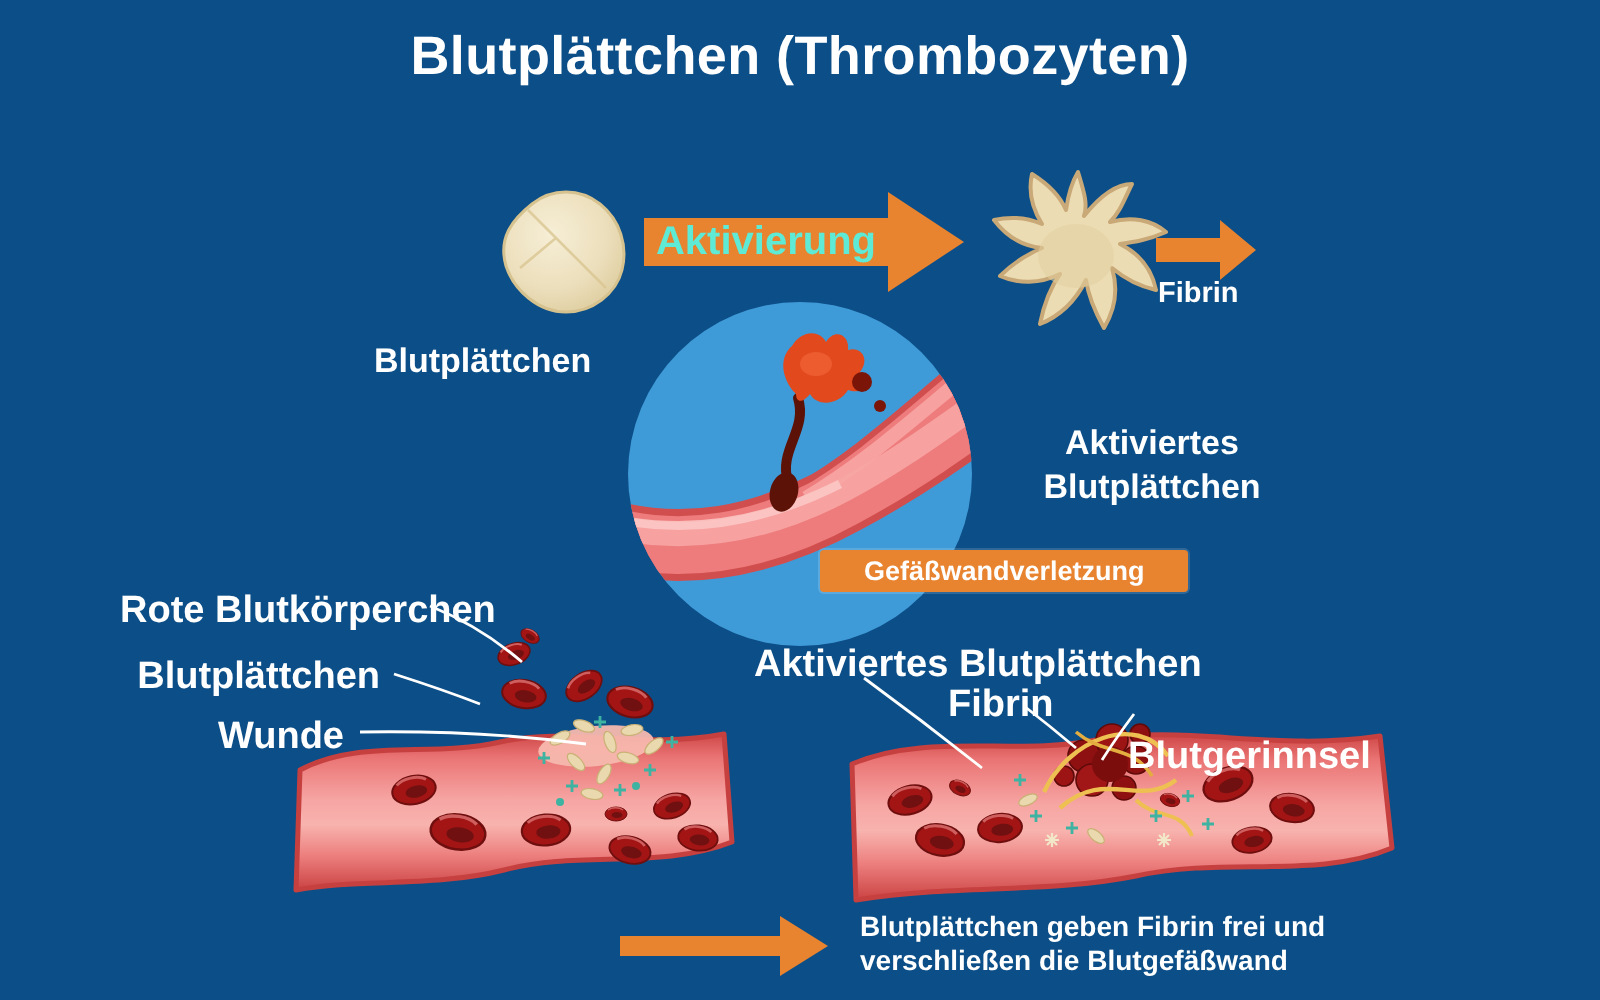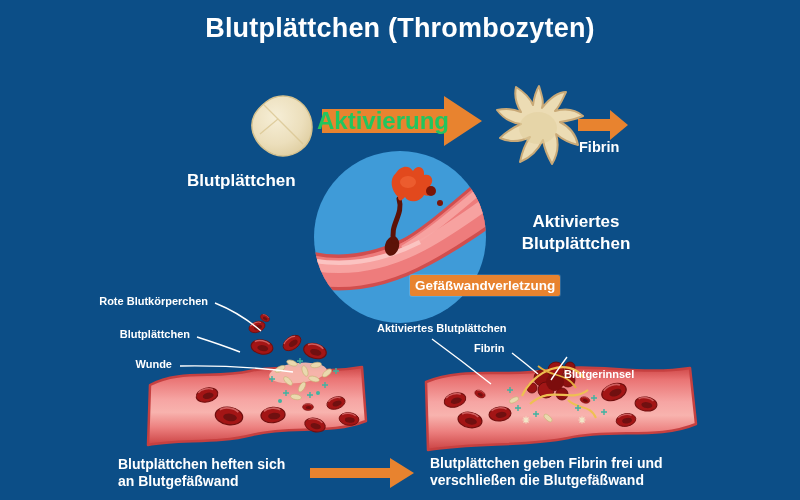--- a/index.html
+++ b/index.html
@@ -15,7 +15,7 @@
          padding:3px 5px;border-radius:2px;white-space:nowrap;
          box-shadow:0 0 0 1px rgba(255,255,255,0.15);}
   .arrowtext{position:absolute;left:0;top:0;width:122px;height:50px;display:flex;
-             align-items:center;justify-content:center;color:#22c55e;font-size:24px;font-weight:600;}
+             align-items:center;justify-content:center;color:#5eead4;font-size:20px;font-weight:600;}
   .ralign{text-align:right;}
   svg{display:block;}
 </style>

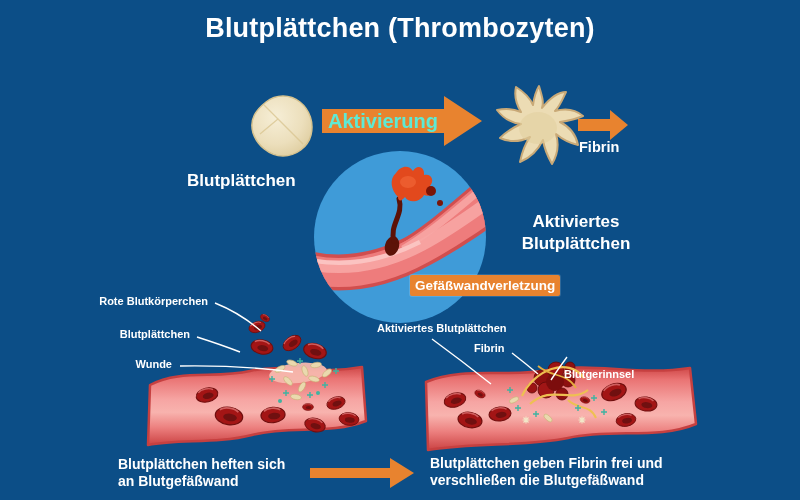--- a/index.html
+++ b/index.html
@@ -12,7 +12,7 @@
   .smlabel{color:#ffffff;font-weight:700;font-size:11px;white-space:nowrap;}
   .caption{color:#ffffff;font-weight:700;font-size:14px;line-height:17px;white-space:nowrap;}
   .badge{background:#e8832f;color:#ffffff;font-weight:700;font-size:13.5px;
-         padding:3px 5px;border-radius:2px;white-space:nowrap;
+         padding:3px 22px;border-radius:2px;white-space:nowrap;
          box-shadow:0 0 0 1px rgba(255,255,255,0.15);}
   .arrowtext{position:absolute;left:0;top:0;width:122px;height:50px;display:flex;
              align-items:center;justify-content:center;color:#5eead4;font-size:20px;font-weight:600;}

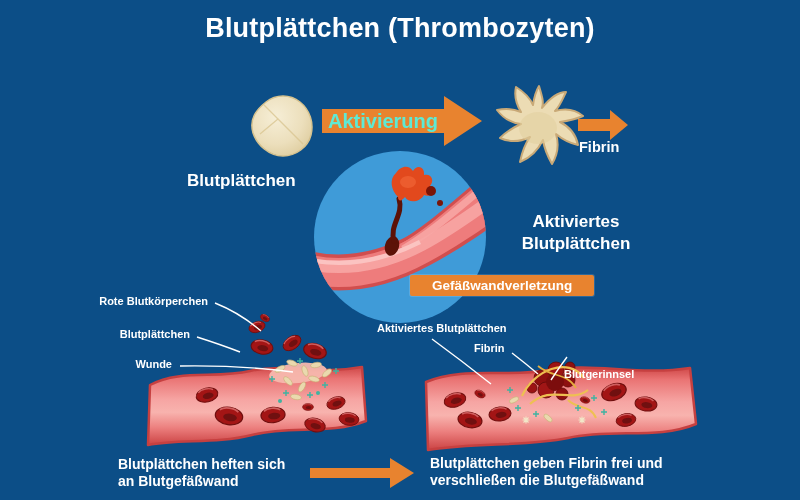--- a/index.html
+++ b/index.html
@@ -9,7 +9,7 @@
   .title{left:0;top:13px;width:800px;text-align:center;color:#ffffff;
          font-size:27px;font-weight:700;letter-spacing:.2px;}
   .seclabel{color:#ffffff;font-weight:700;font-size:17px;}
-  .smlabel{color:#ffffff;font-weight:700;font-size:11px;white-space:nowrap;}
+  .smlabel{color:#ffffff;font-weight:700;font-size:19px;white-space:nowrap;}
   .caption{color:#ffffff;font-weight:700;font-size:14px;line-height:17px;white-space:nowrap;}
   .badge{background:#e8832f;color:#ffffff;font-weight:700;font-size:13.5px;
          padding:3px 22px;border-radius:2px;white-space:nowrap;

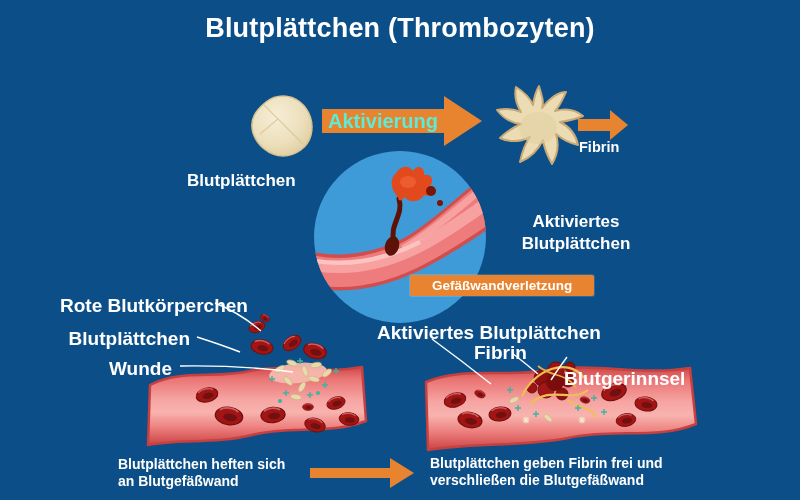--- a/index.html
+++ b/index.html
@@ -235,10 +235,6 @@
   <div class="abs smlabel" style="left:474px;top:342px;">Fibrin</div>
   <div class="abs smlabel" style="left:564px;top:336px;margin-top:32px;">Blutgerinnsel</div>
 
-  <div class="abs caption" style="left:118px;top:456px;">
-    <div>Blutplättchen heften sich</div>
-    <div>an Blutgefäßwand</div>
-  </div>
   <div class="abs caption" style="left:430px;top:455px;">
     <div>Blutplättchen geben Fibrin frei und</div>
     <div>verschließen die Blutgefäßwand</div>

